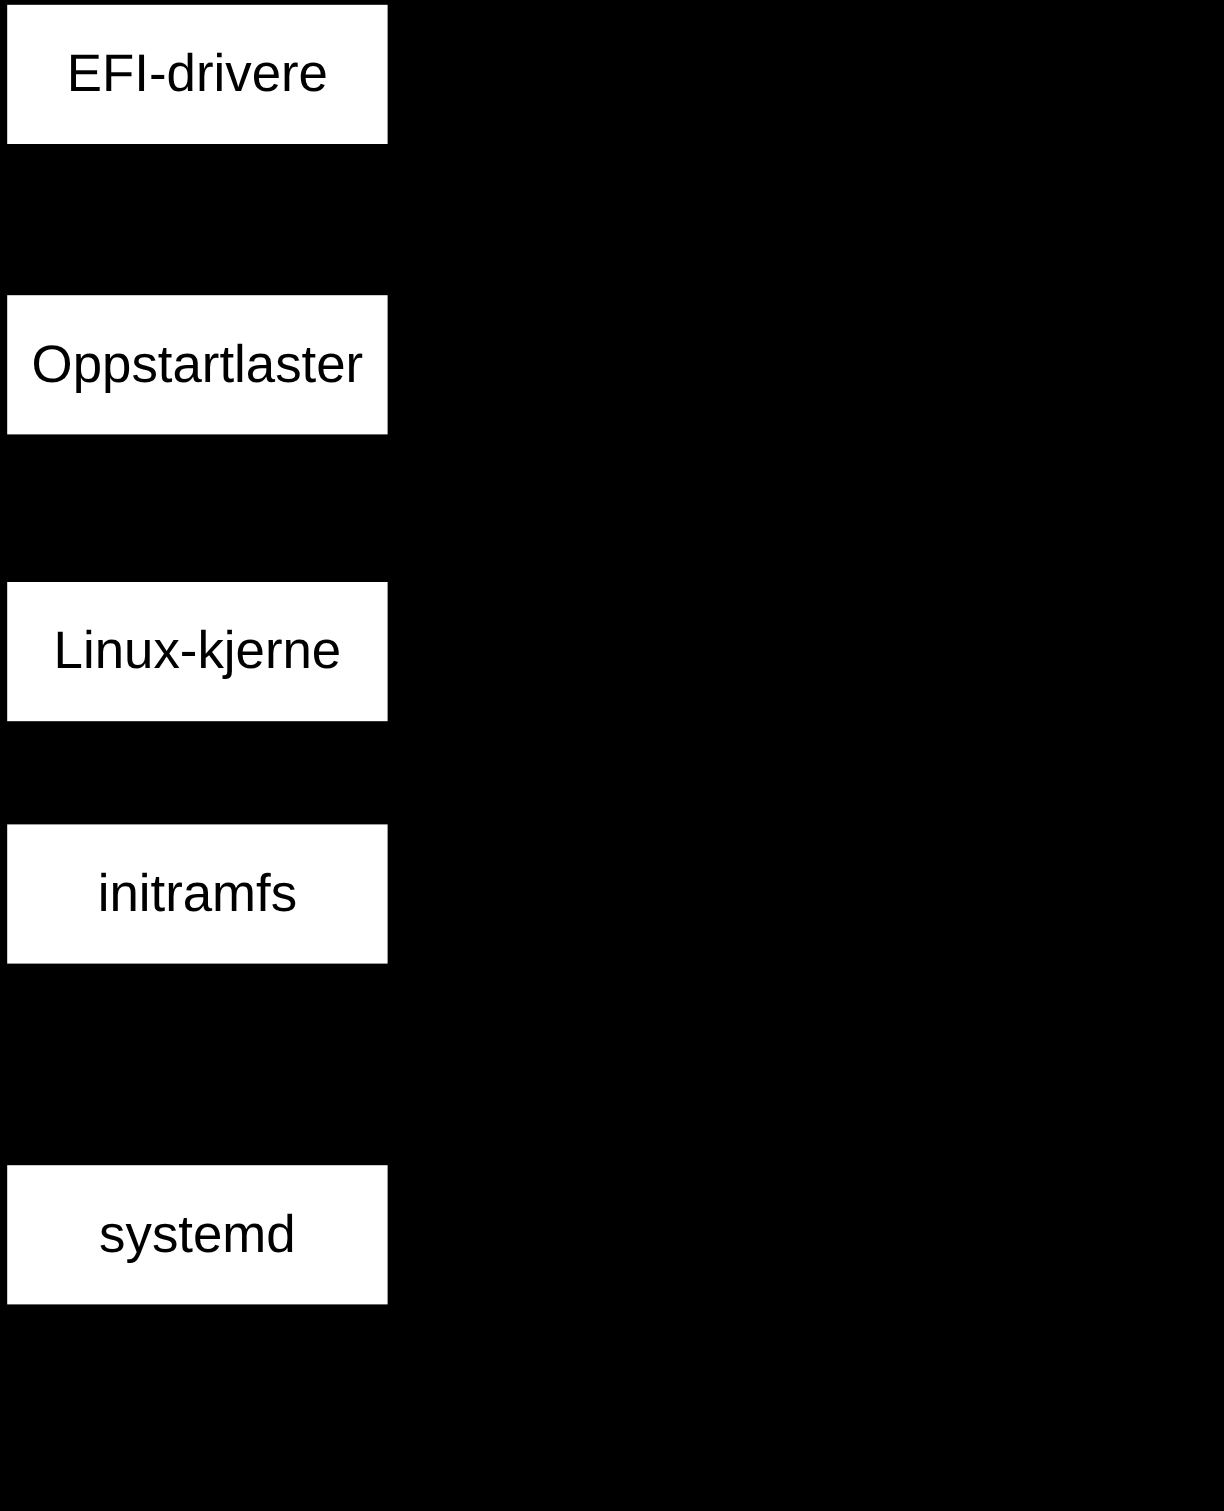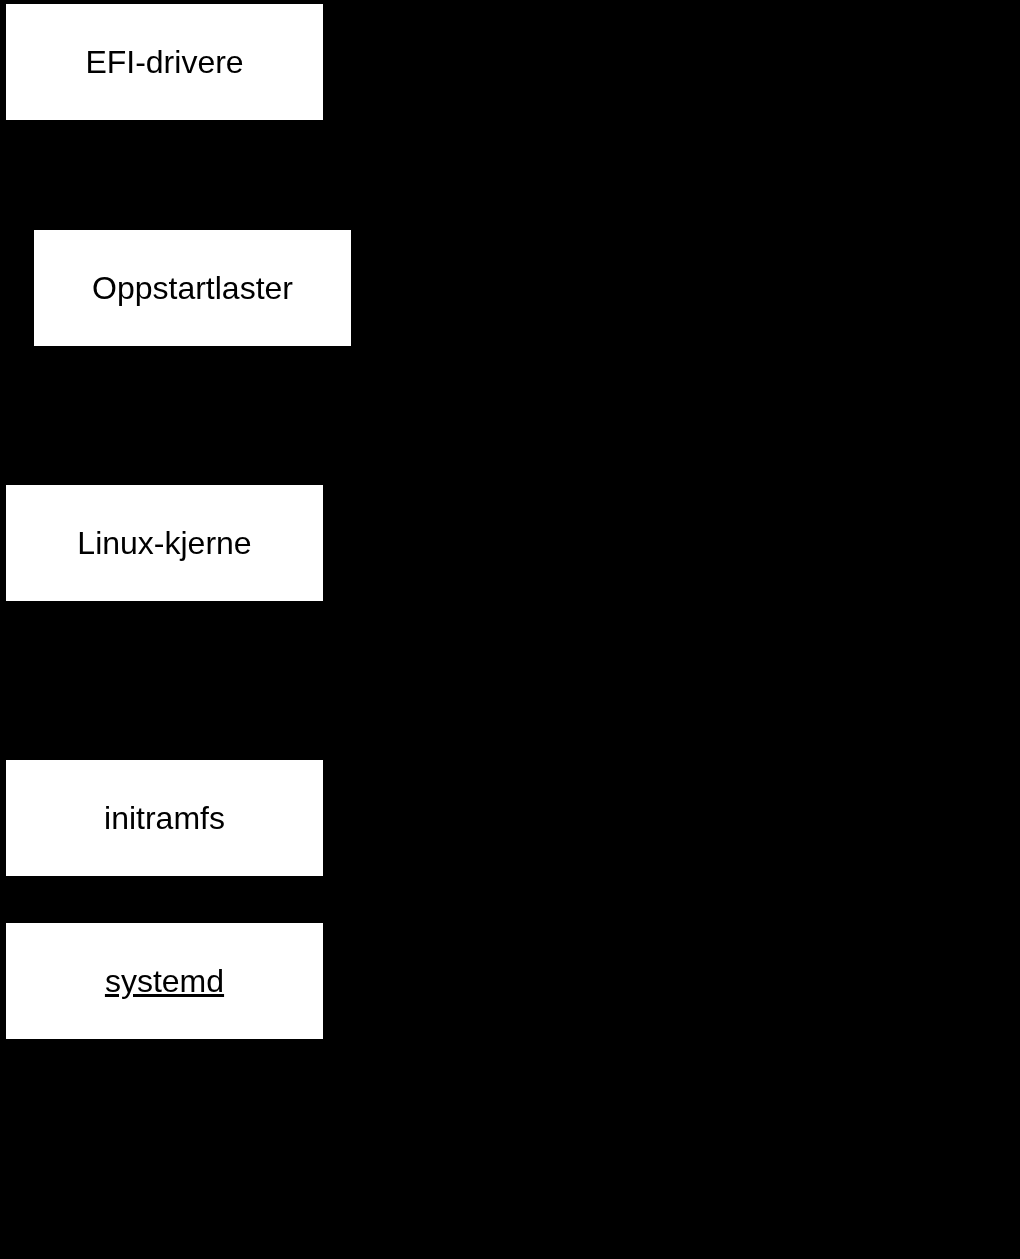--- a/index.html
+++ b/index.html
@@ -33,7 +33,7 @@
     display: flex;
     align-items: center;
     justify-content: center;
-    font-size: 32px;
+    font-size: 44px;
     line-height: 1;
     white-space: nowrap;
   }

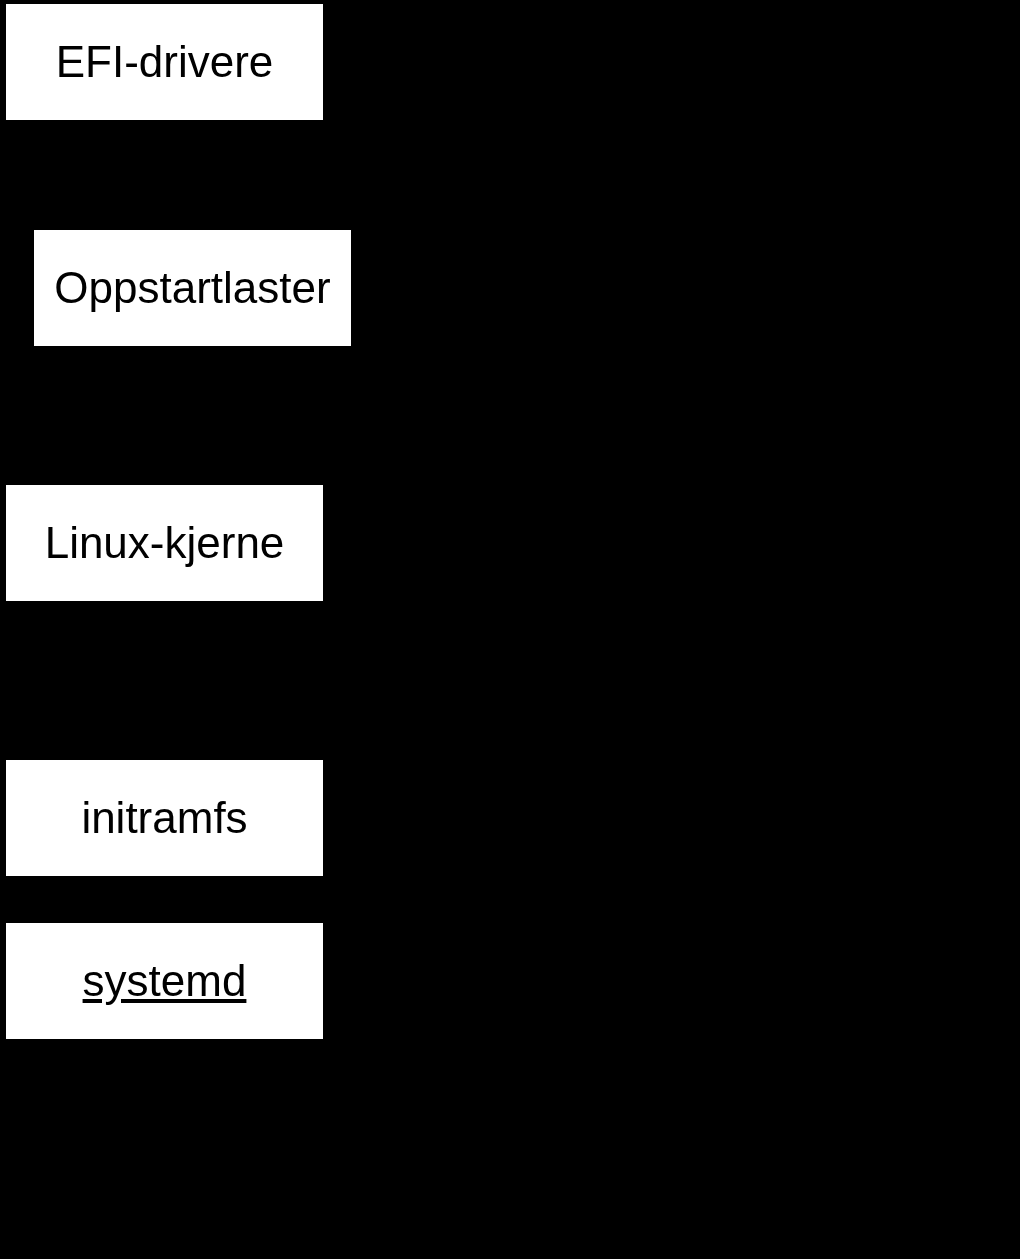--- a/index.html
+++ b/index.html
@@ -38,7 +38,7 @@
     white-space: nowrap;
   }
   .node:nth-of-type(1) { top: 4px;   }
-  .node:nth-of-type(2) { top: 230px; margin-left: 28px; }
+  .node:nth-of-type(2) { top: 246px; }
   .node:nth-of-type(3) { top: 485px; align-items: center; }
   .node:nth-of-type(4) { top: 760px; }
   .node:nth-of-type(5) { top: 923px; text-decoration: underline; }

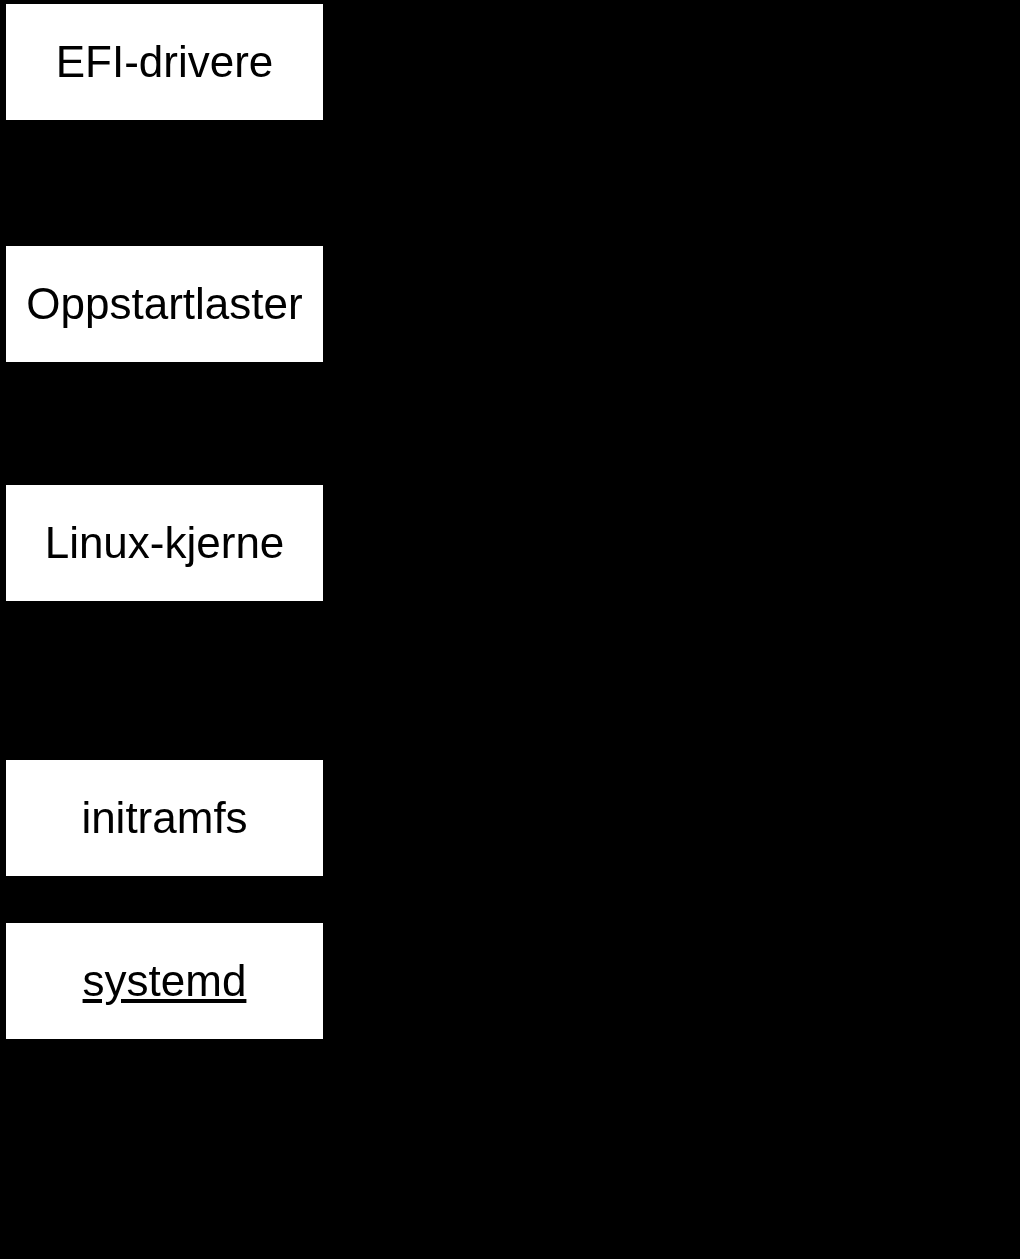--- a/index.html
+++ b/index.html
@@ -40,7 +40,7 @@
   .node:nth-of-type(1) { top: 4px;   }
   .node:nth-of-type(2) { top: 246px; }
   .node:nth-of-type(3) { top: 485px; align-items: center; }
-  .node:nth-of-type(4) { top: 760px; }
+  .node:nth-of-type(4) { top: 687px; }
   .node:nth-of-type(5) { top: 923px; text-decoration: underline; }
 </style>
 </head>

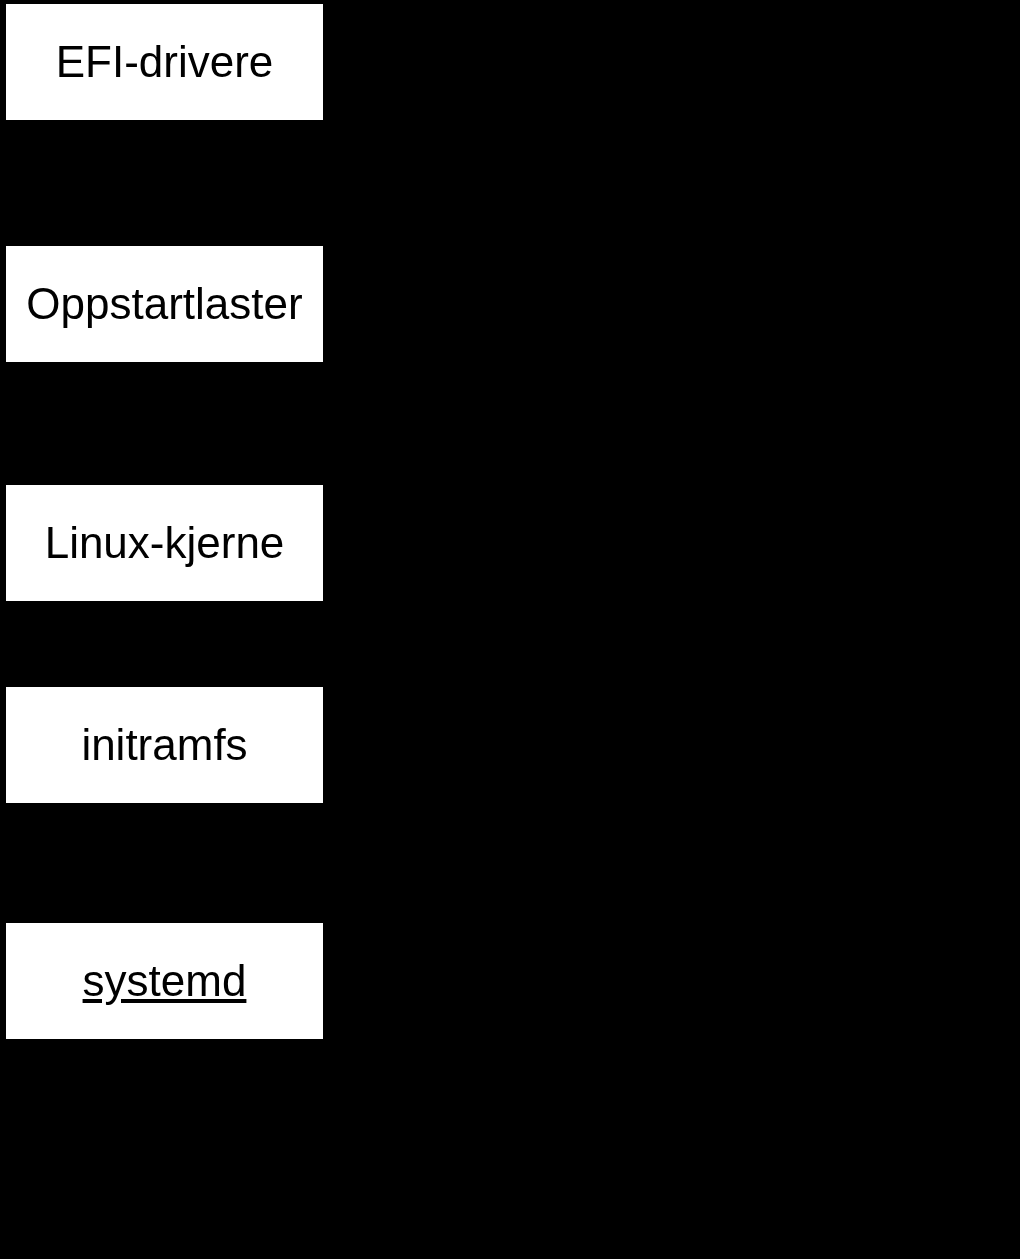--- a/index.html
+++ b/index.html
@@ -41,7 +41,7 @@
   .node:nth-of-type(2) { top: 246px; }
   .node:nth-of-type(3) { top: 485px; align-items: center; }
   .node:nth-of-type(4) { top: 687px; }
-  .node:nth-of-type(5) { top: 923px; text-decoration: underline; }
+  .node:nth-of-type(5) { top: 971px; }
 </style>
 </head>
 <body>

